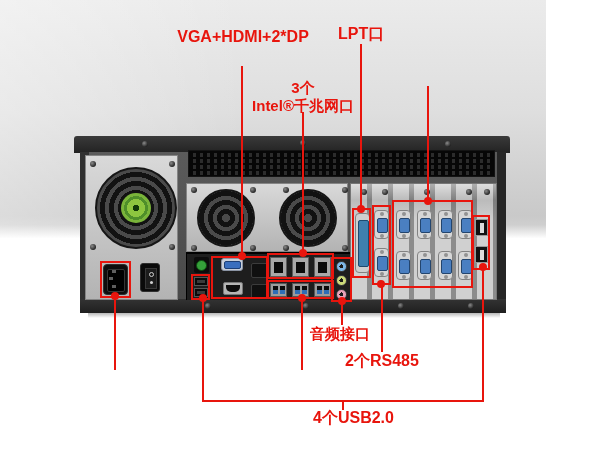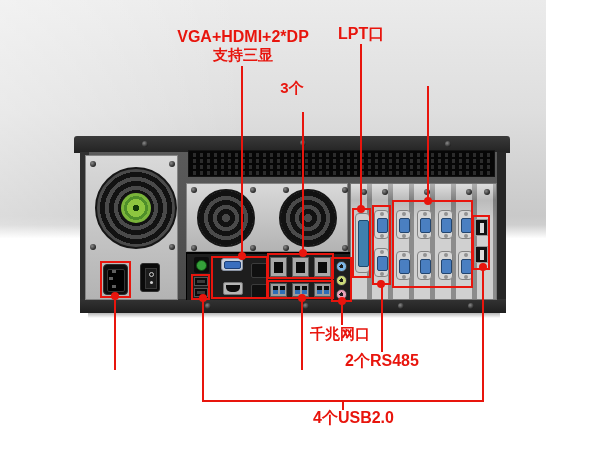--- a/index.html
+++ b/index.html
@@ -196,7 +196,6 @@
 
   <div class="p lbl" style="left:153px;top:27px;width:180px">
     <div class="f16">VGA+HDMI+2*DP</div>
-    <div class="f15">支持三显</div>
   </div>
   <div class="p lbl" style="left:212px;top:79px;width:160px">
     <div class="f15">3个</div>

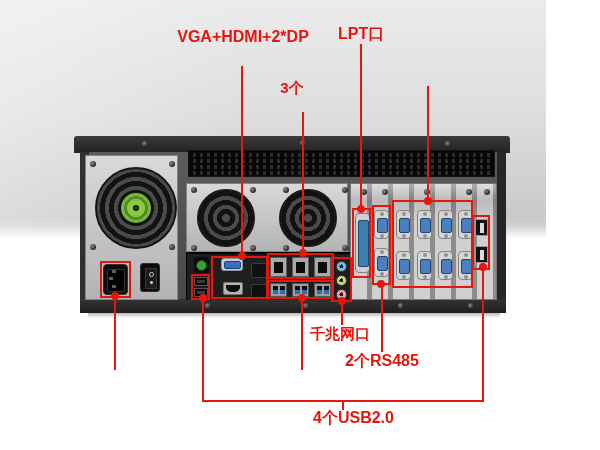--- a/index.html
+++ b/index.html
@@ -197,7 +197,7 @@
   <div class="p lbl" style="left:153px;top:27px;width:180px">
     <div class="f16">VGA+HDMI+2*DP</div>
   </div>
-  <div class="p lbl" style="left:212px;top:79px;width:160px">
+  <div class="p lbl" style="left:223px;top:79px;width:160px">
     <div class="f15">3个</div>
   </div>
   <div class="p lbl f16" style="left:338px;top:24px">LPT口</div>

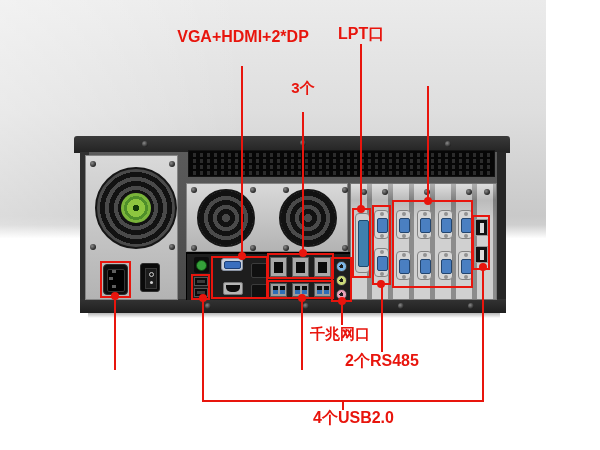--- a/index.html
+++ b/index.html
@@ -199,6 +199,7 @@
   </div>
   <div class="p lbl" style="left:223px;top:79px;width:160px">
     <div class="f15">3个</div>
+    <div class="f15">Intel®千兆网口</div>
   </div>
   <div class="p lbl f16" style="left:338px;top:24px">LPT口</div>
   <div class="p lbl f15" style="left:310px;top:325px">千兆网口</div>

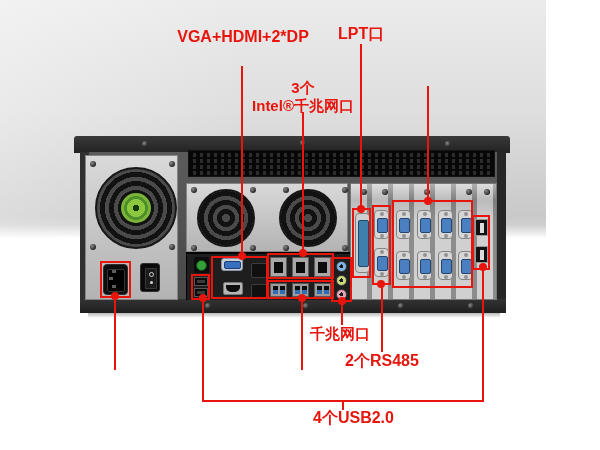--- a/index.html
+++ b/index.html
@@ -202,7 +202,7 @@
     <div class="f15">Intel®千兆网口</div>
   </div>
   <div class="p lbl f16" style="left:338px;top:24px">LPT口</div>
-  <div class="p lbl f15" style="left:310px;top:325px">千兆网口</div>
+  <div class="p lbl f15" style="left:310px;top:325px">音频接口</div>
   <div class="p lbl f16" style="left:345px;top:351px">2个RS485</div>
   <div class="p lbl f16" style="left:313px;top:408px">4个USB2.0</div>
 

